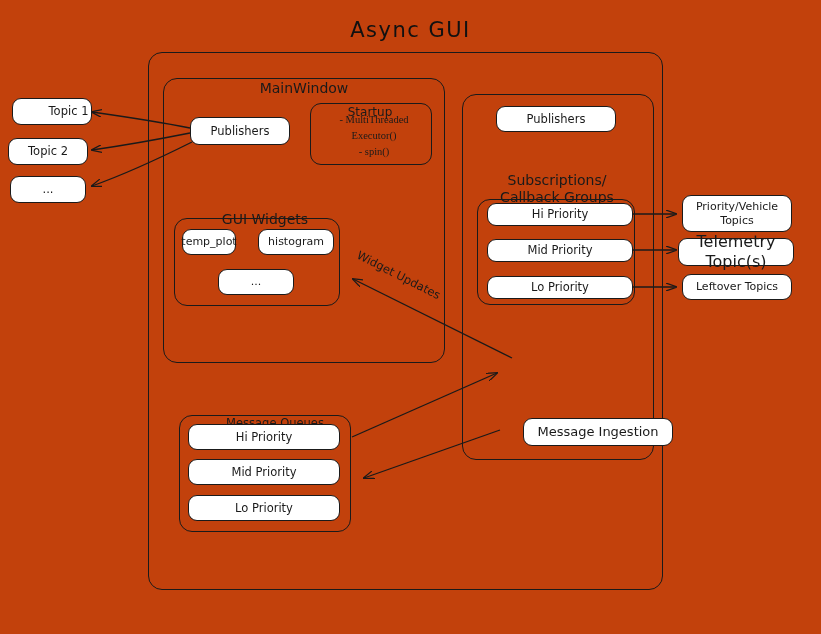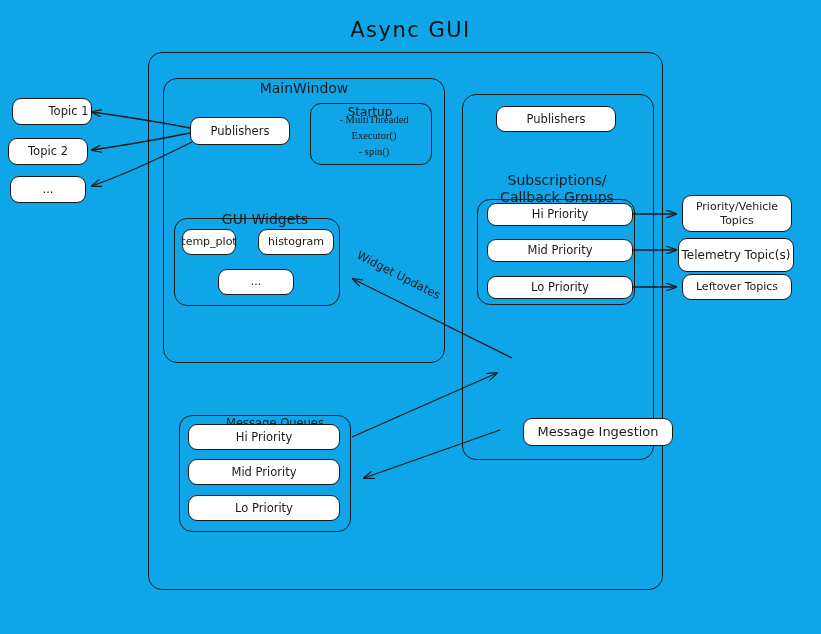--- a/index.html
+++ b/index.html
@@ -11,7 +11,7 @@
     position: relative;
     width: 821px;
     height: 634px;
-    background: #0ea5e9;
+    background: #c2410c;
     font-family: "DejaVu Sans", sans-serif;
     overflow: hidden;
   }

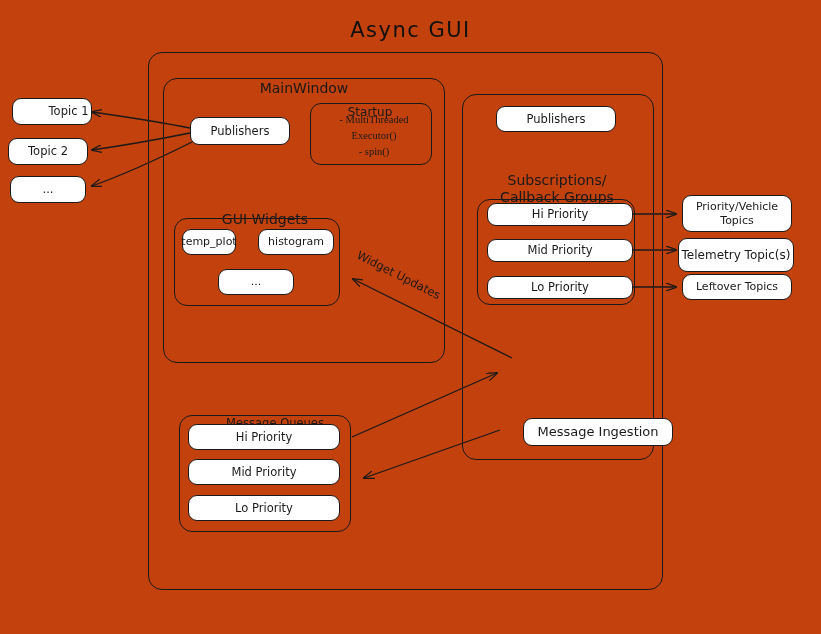--- a/index.html
+++ b/index.html
@@ -181,7 +181,7 @@
     <span style="white-space:pre-line;">Priority/Vehicle
 Topics</span>
   </div>
-  <div class="box" style="left:678px; top:238px; width:116px; height:34px; font-size:12px;">
+  <div class="box" style="left:678px; top:238px; width:116px; height:28px; font-size:16px;">
     <span>Telemetry Topic(s)</span>
   </div>
   <div class="box" style="left:682px; top:274px; width:110px; height:26px; font-size:11px;">

